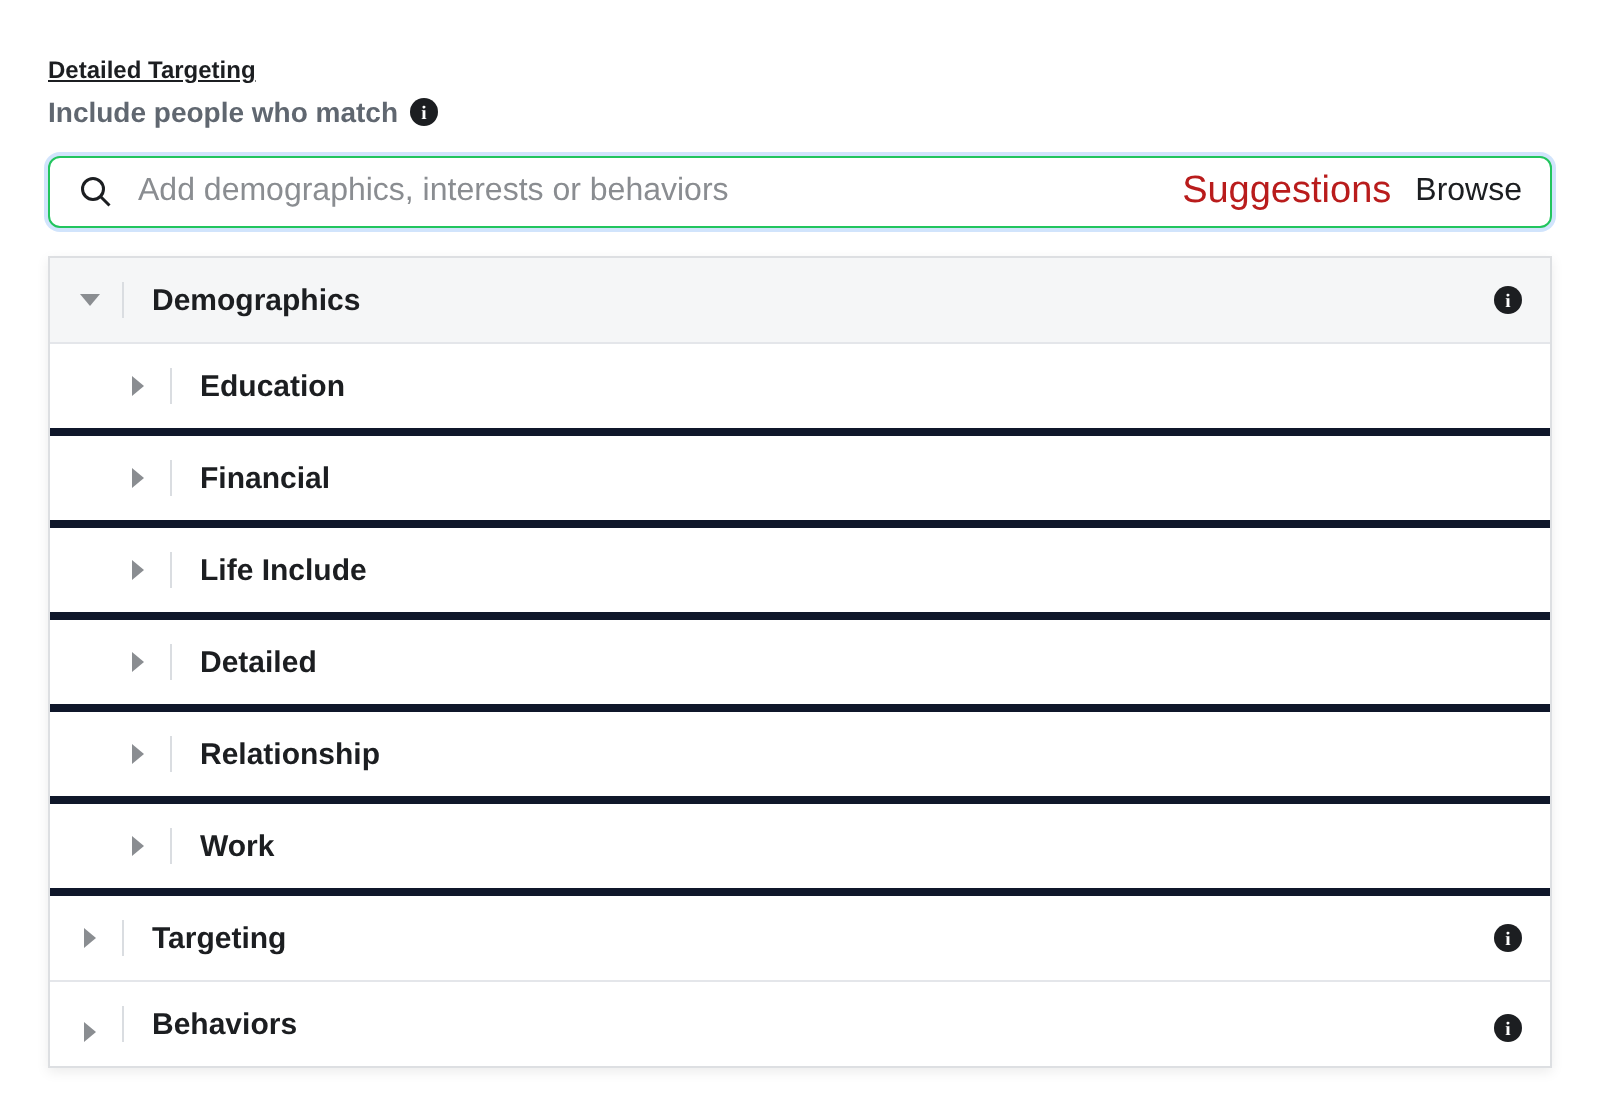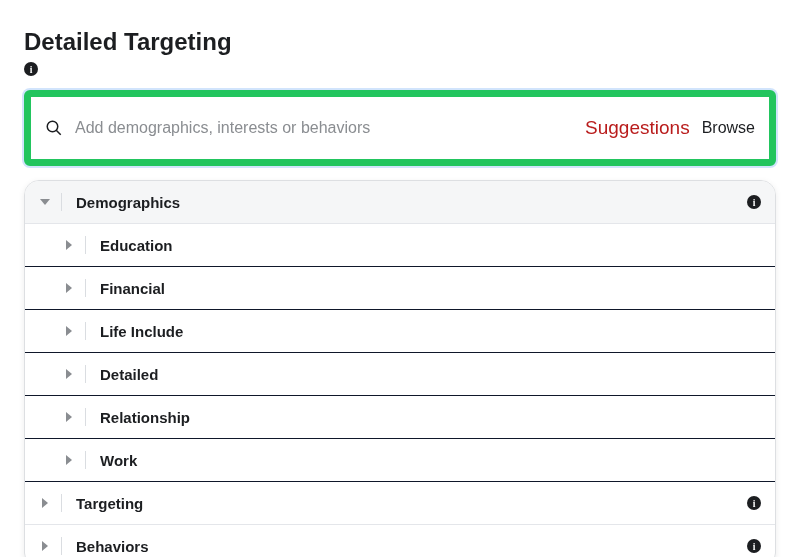--- a/index.html
+++ b/index.html
@@ -16,10 +16,11 @@
       color: #1c1e21;
     }
     .section-title {
-      font-size: 24px;
+      font-size: 12px;
       font-weight: 700;
       color: #1c1e21;
       margin-bottom: 6px;
+      text-decoration: underline;
     }
     .subtitle-row {
       display: flex;

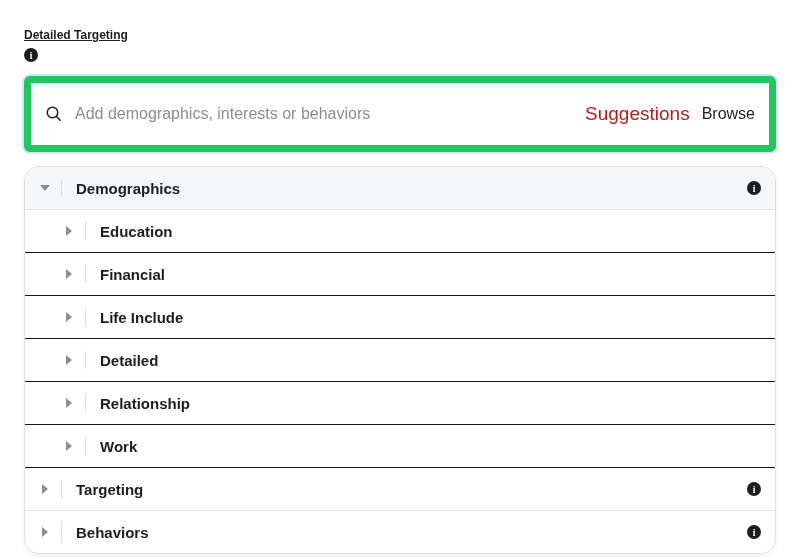--- a/index.html
+++ b/index.html
@@ -159,6 +159,7 @@
 <div class="section-title">Detailed Targeting</div>
 
 <div class="subtitle-row">
+  <span class="subtitle">Include people who match</span>
   <span class="info-icon">
     <svg viewBox="0 0 16 16">
         <circle cx="8" cy="8" r="8"></circle>

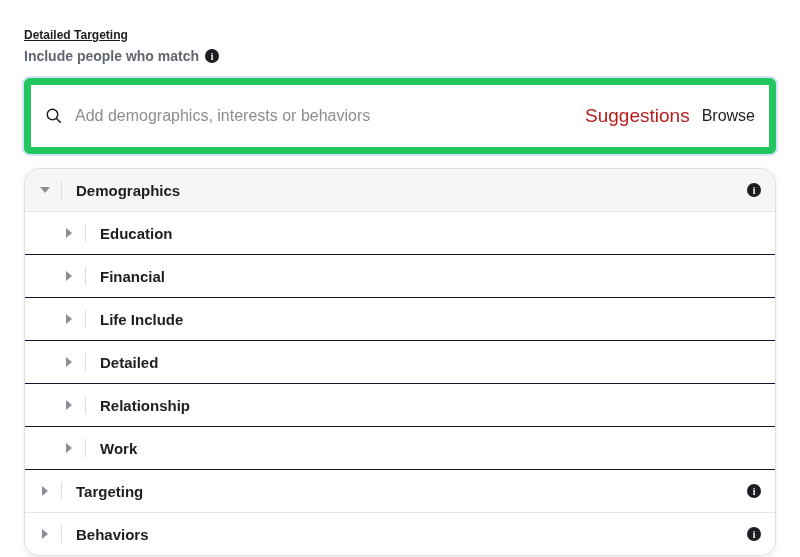--- a/index.html
+++ b/index.html
@@ -48,9 +48,9 @@
     .search-box {
       display: flex;
       align-items: center;
-      border: 7px solid #22c55e;
+      border: 1px solid #22c55e;
       border-radius: 6px;
-      padding: 20px 14px;
+      padding: 6px 14px;
       background: #ffffff;
       box-shadow: 0 0 0 2px rgba(24, 119, 242, 0.2);
       gap: 12px;

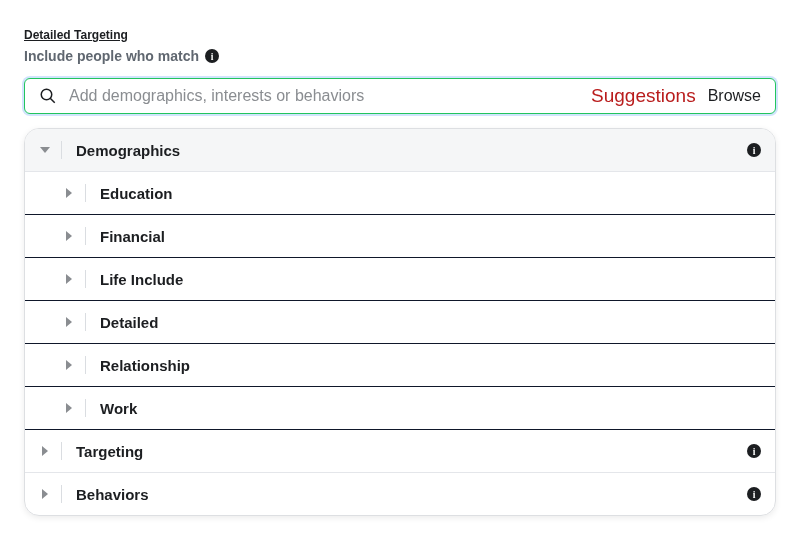--- a/index.html
+++ b/index.html
@@ -91,7 +91,7 @@
     }
     .dropdown {
       border: 1px solid #dddfe2;
-      border-radius: 15px;
+      border-radius: 0;
       overflow: hidden;
       box-shadow: 0 2px 6px rgba(0,0,0,0.08);
     }

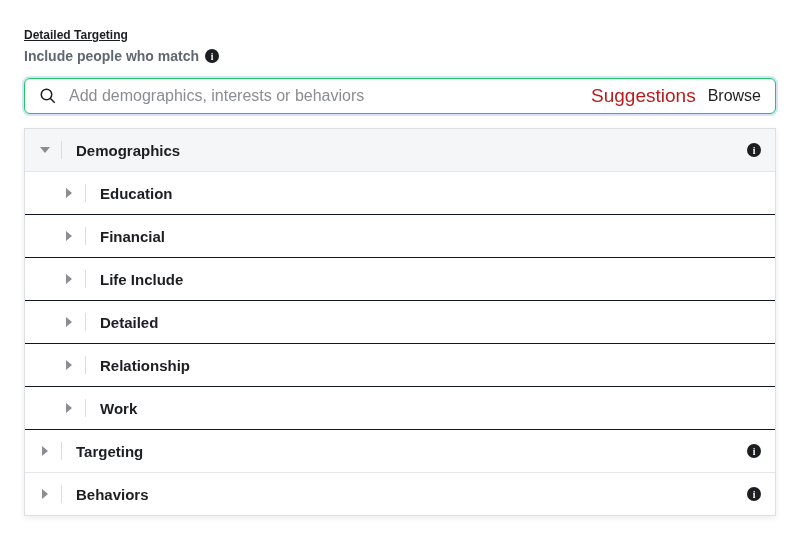--- a/index.html
+++ b/index.html
@@ -140,7 +140,7 @@
       display: flex;
       align-items: center;
       padding: 12px 14px 12px 38px;
-      border-bottom: 1px solid #0f172a;
+      border-bottom: 4px solid #0f172a;
       background: #ffffff;
       cursor: pointer;
     }

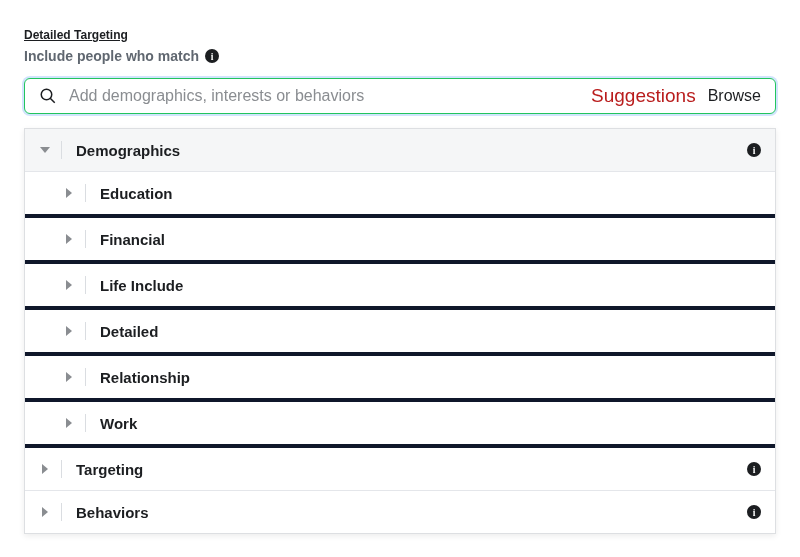--- a/index.html
+++ b/index.html
@@ -274,7 +274,7 @@
     </span>
   </div>
 
-  <div class="category-header" style="border-bottom:none;">
+  <div class="category-header" style="border-bottom:none;align-items:flex-end;">
     <span class="chevron">
       <svg width="6" height="10" viewBox="0 0 6 10">
           <polygon points="0,0 6,5 0,10"></polygon>

